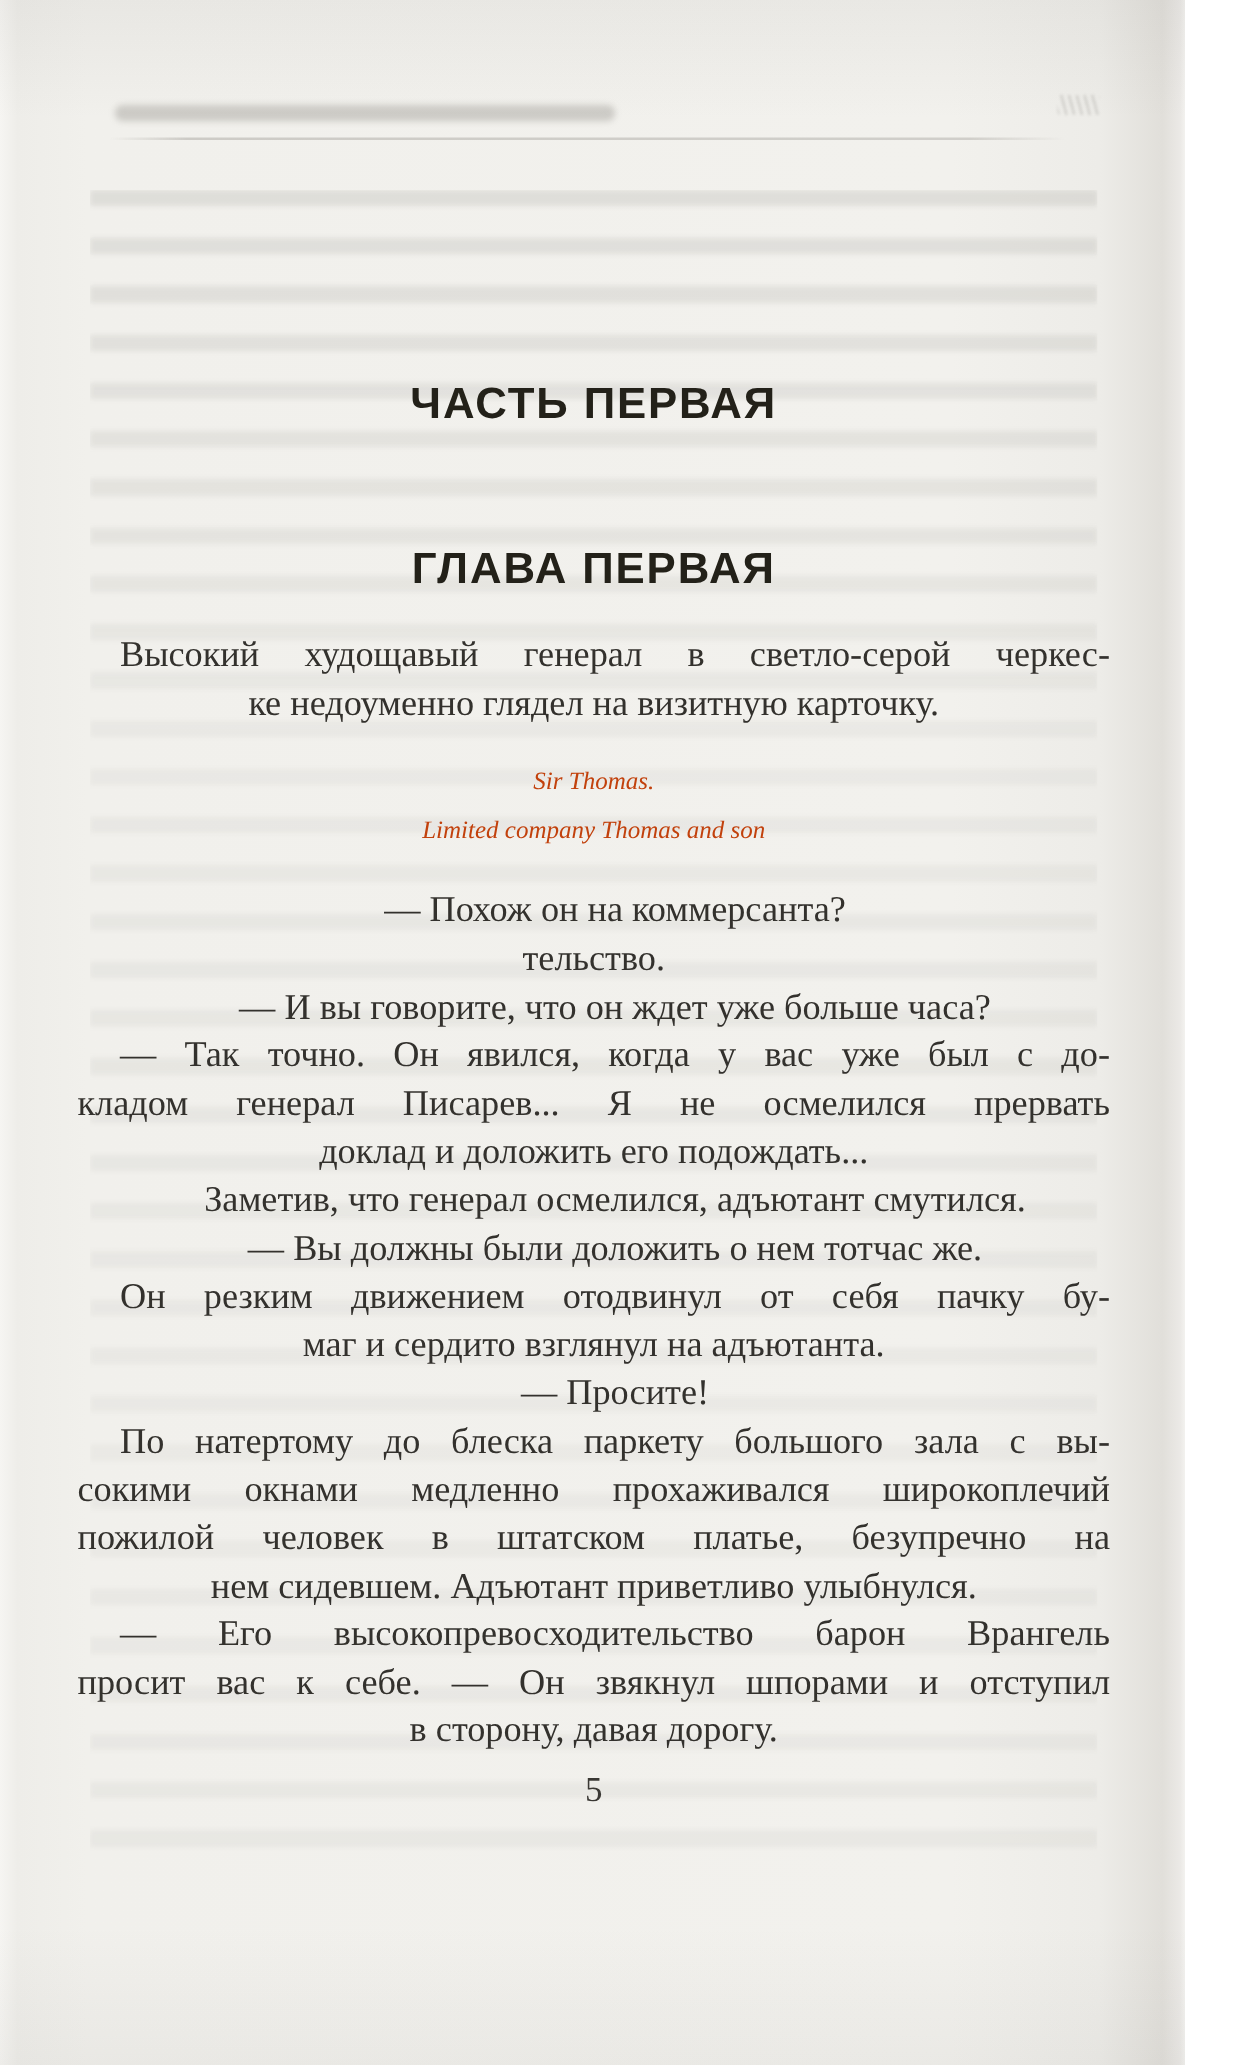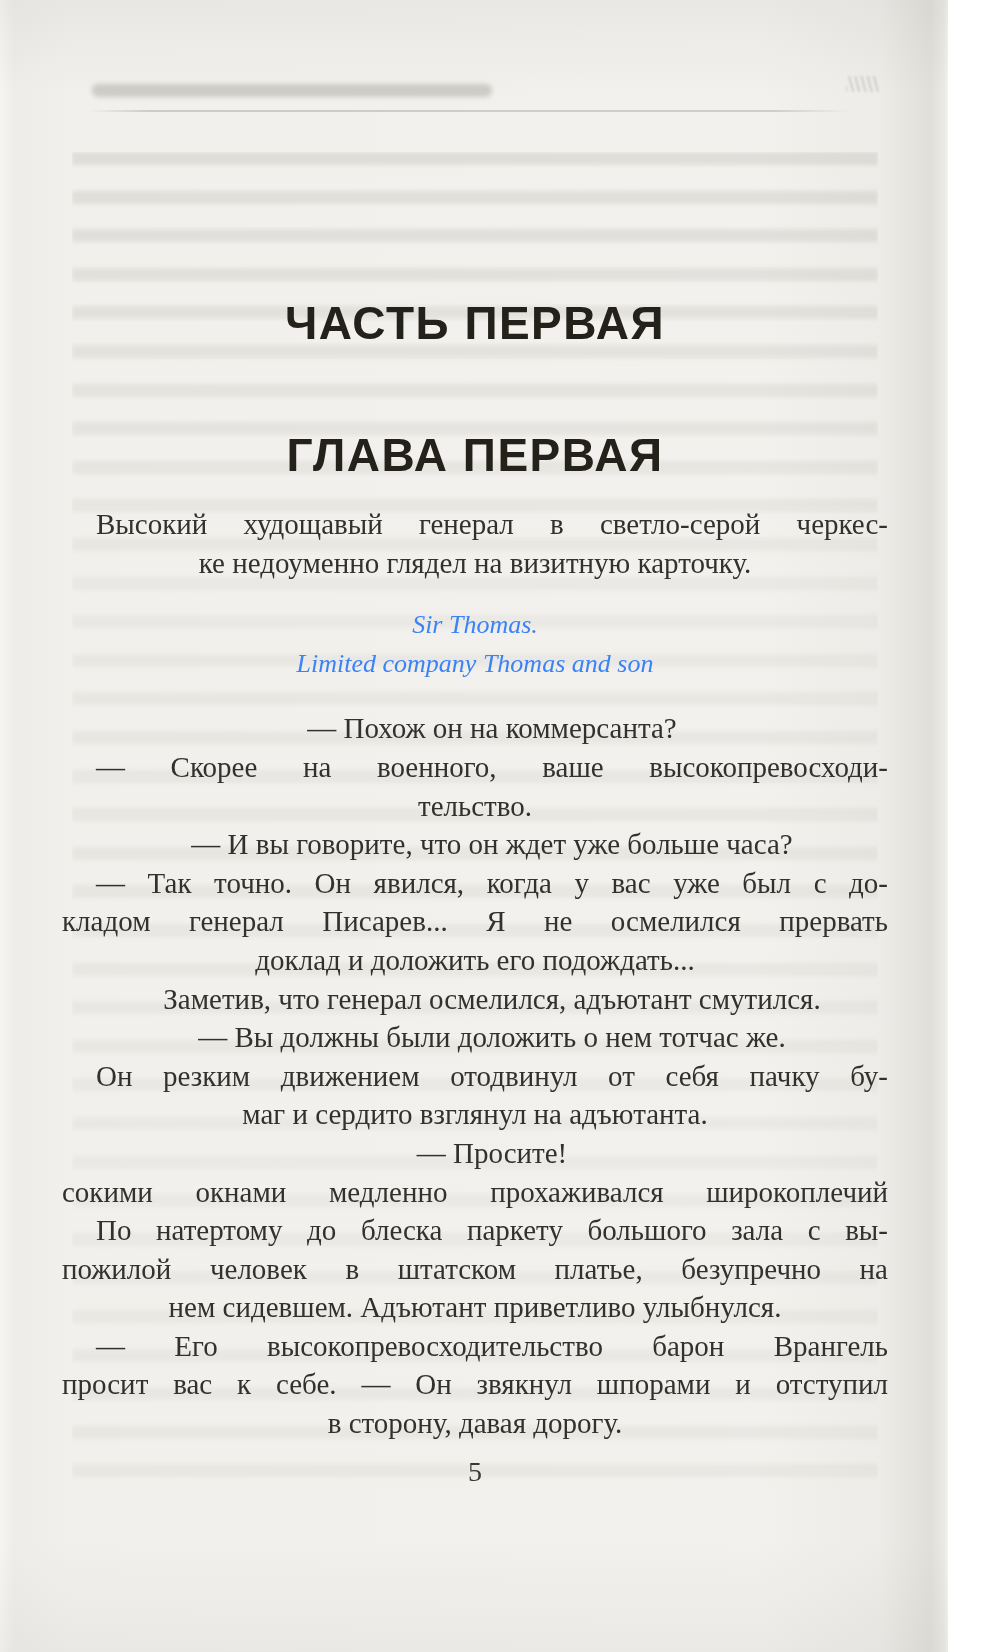--- a/index.html
+++ b/index.html
@@ -60,7 +60,7 @@
     margin:0; text-align:center;
     font-family:"Liberation Sans", sans-serif;
     font-weight:bold; color:#232119; letter-spacing:1.5px;
-    font-size:46px; line-height:36px;
+    font-size:35px; line-height:36px;
   }
   h1.part { padding-top:305px; }
   h2.chapter { margin-top:96px; }

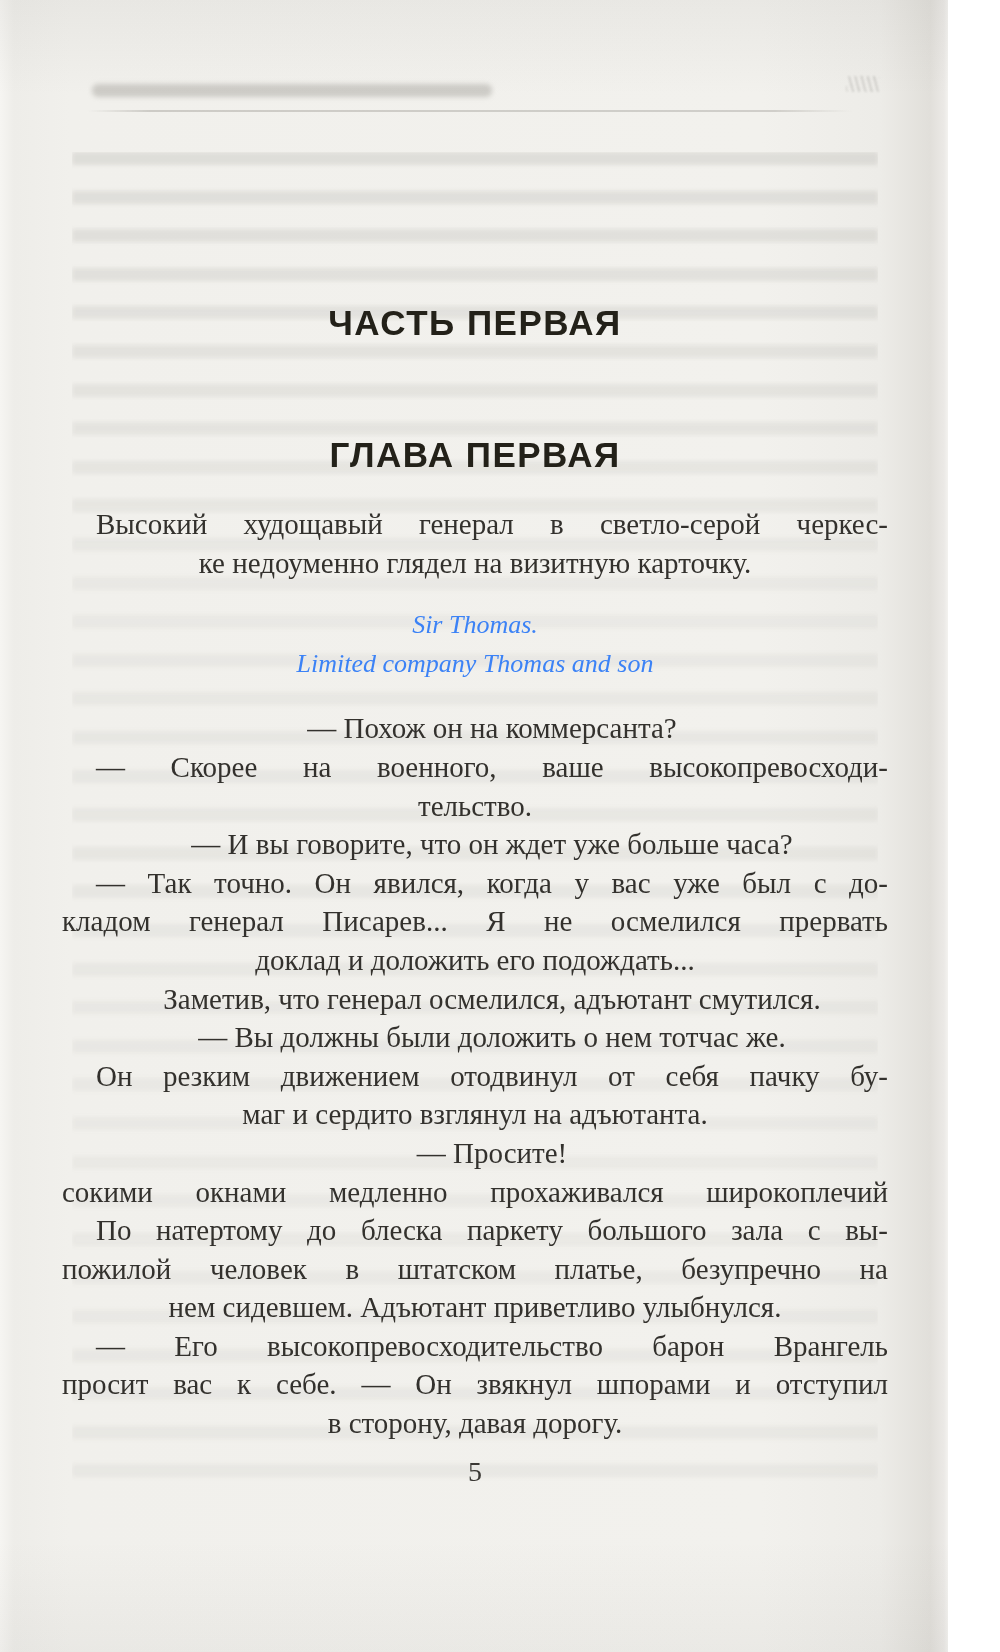--- a/index.html
+++ b/index.html
@@ -72,7 +72,7 @@
   .indent { text-indent:34px; }
   .card {
     margin:24px 0 26px; text-align:center;
-    font-style:italic; font-size:26px; line-height:38.6px; color:#3b82f6;
+    font-style:italic; font-size:20px; line-height:38.6px; color:#c2410c;
   }
   .card .line { display:block; }
   .page-number { margin-top:13px; text-align:center; font-size:28px; color:#3a3834; }

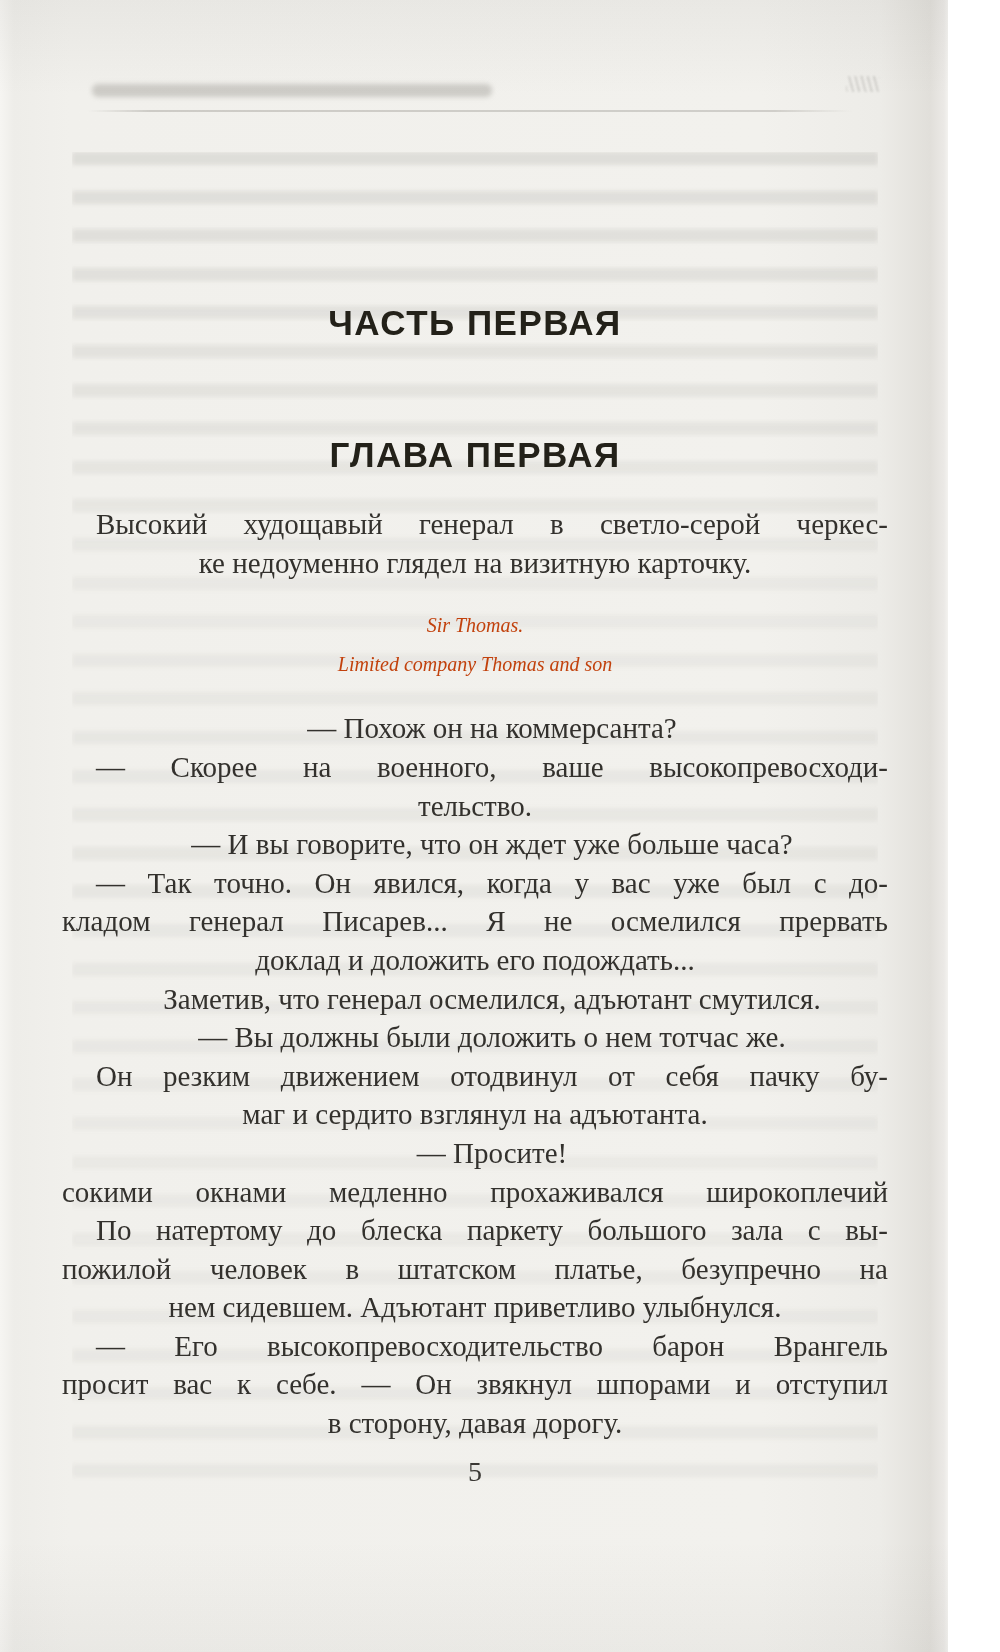--- a/index.html
+++ b/index.html
@@ -110,7 +110,6 @@
     </p>
 
     <p class="para">
-      <span class="line fill indent">— Скорее на военного, ваше высокопревосходи-</span>
       <span class="line end">тельство.</span>
     </p>
 

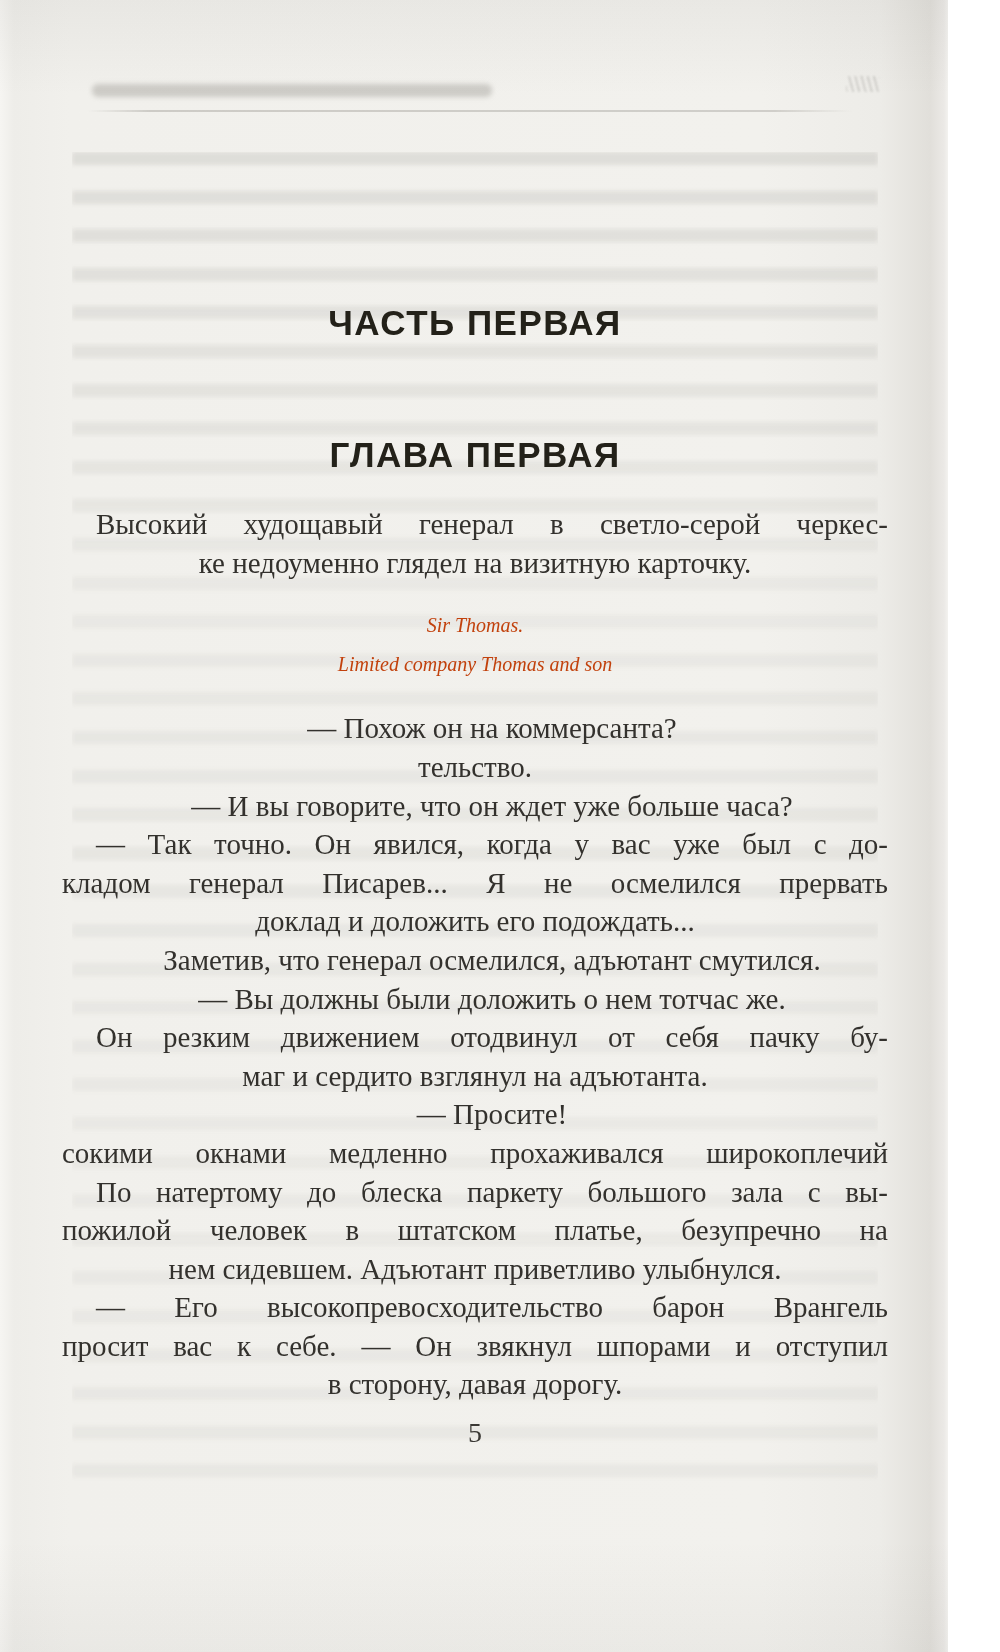--- a/index.html
+++ b/index.html
@@ -142,8 +142,8 @@
 
 
     <p class="para">
+      <span class="line fill indent">По натертому до блеска паркету большого зала с вы-</span>
       <span class="line fill">сокими окнами медленно прохаживался широкоплечий</span>
-      <span class="line fill indent">По натертому до блеска паркету большого зала с вы-</span>
       <span class="line fill">пожилой человек в штатском платье, безупречно на</span>
       <span class="line end">нем сидевшем. Адъютант приветливо улыбнулся.</span>
     </p>

